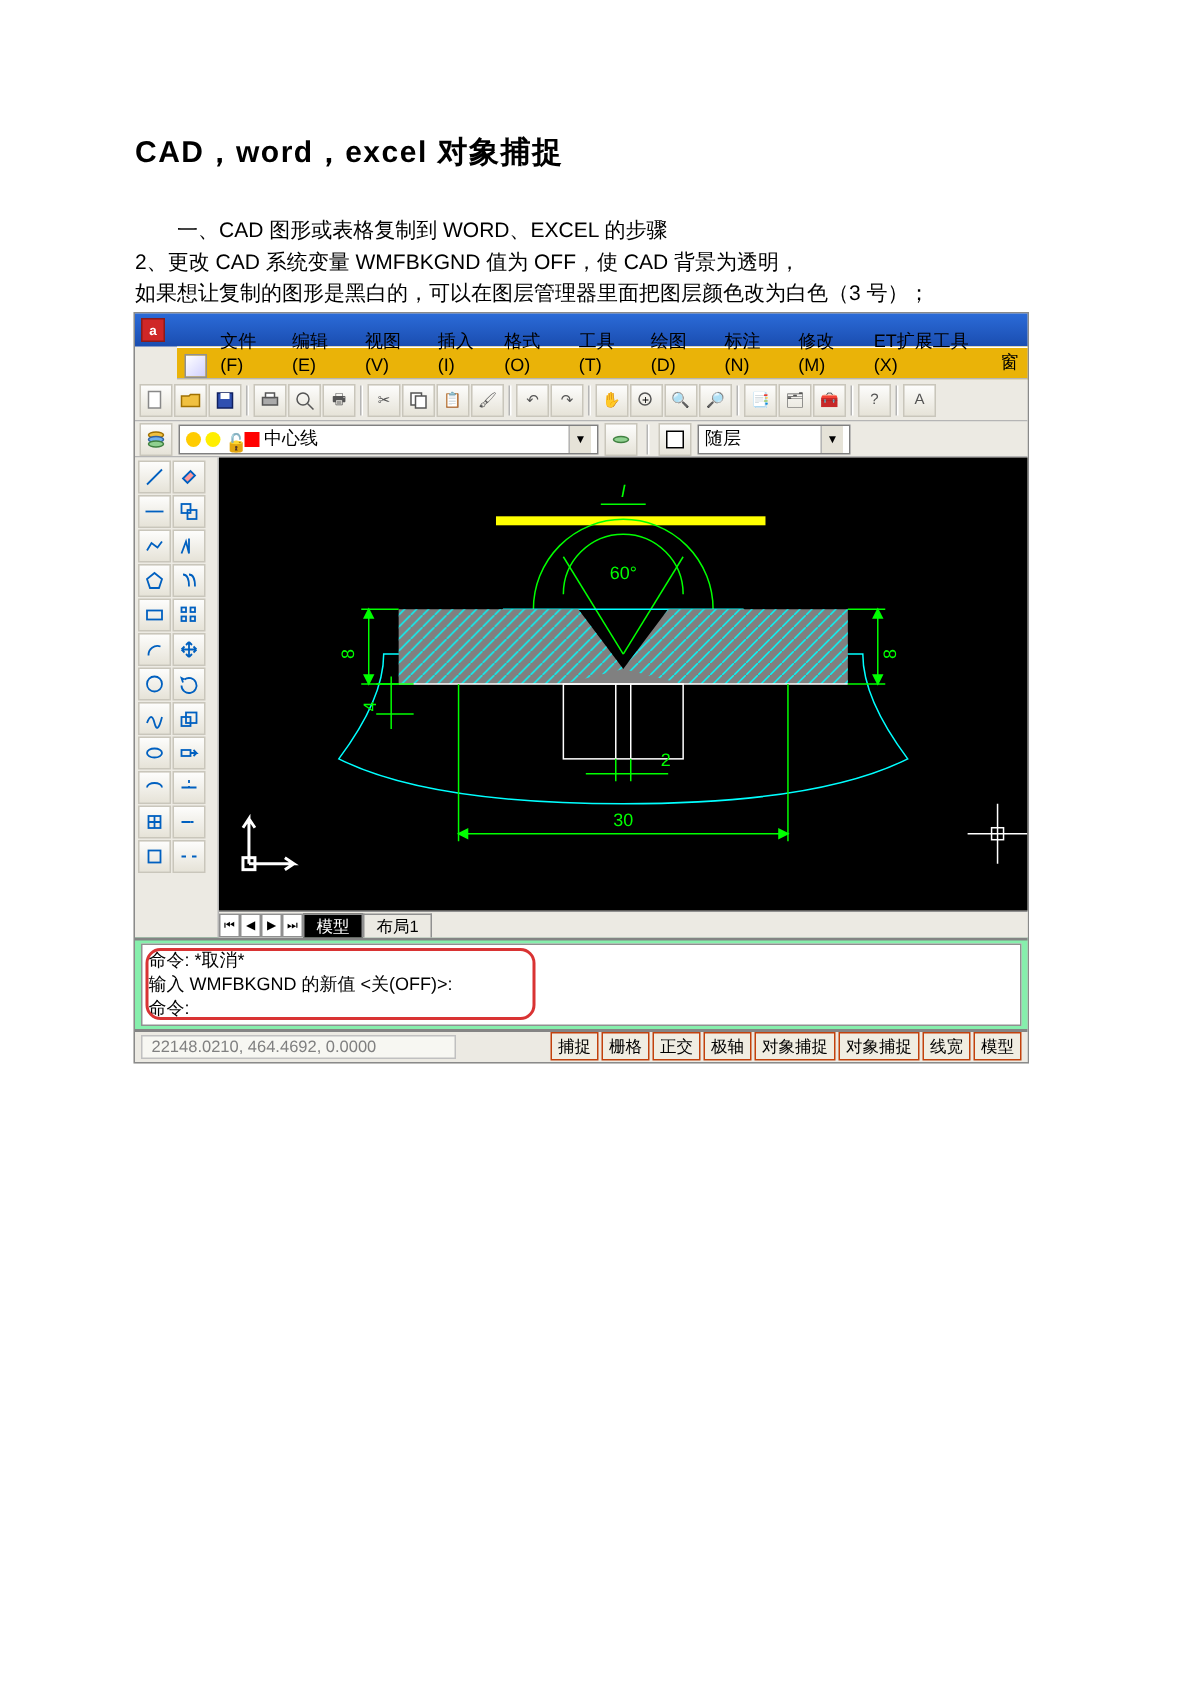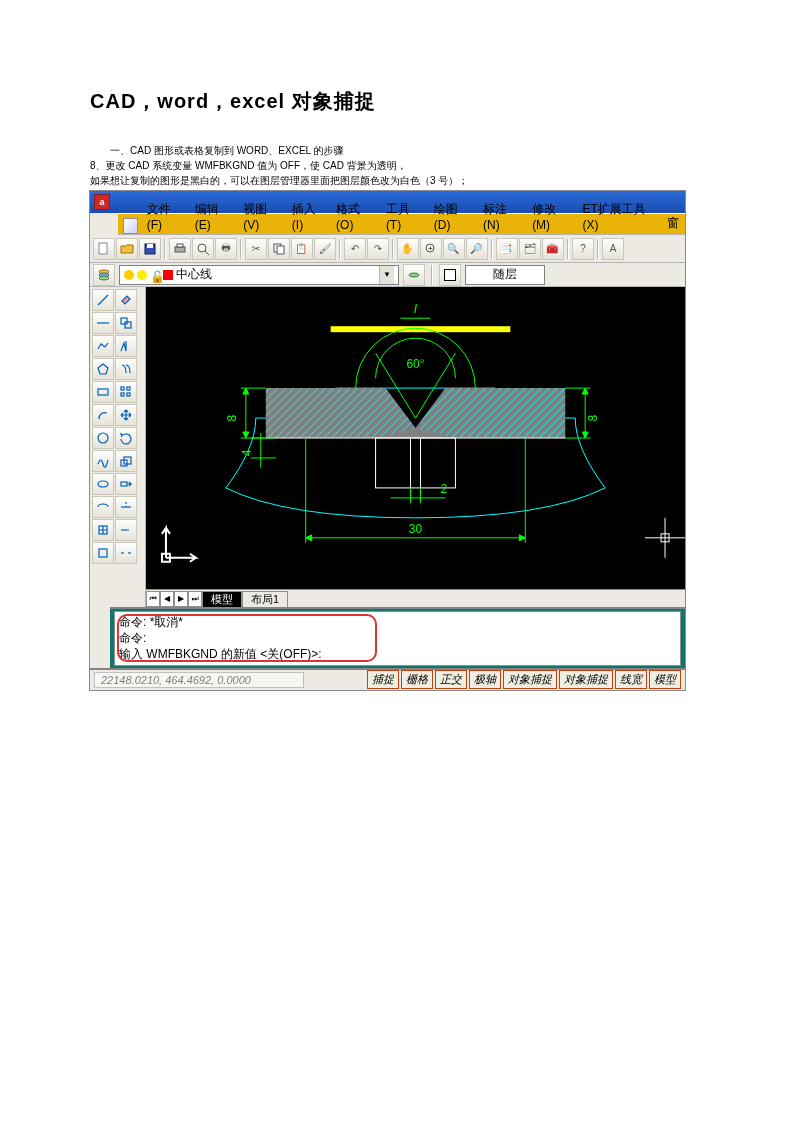--- a/index.html
+++ b/index.html
@@ -5,7 +5,7 @@
   * { box-sizing: border-box; margin: 0; padding: 0; }
   body { width: 793px; height: 1122px; background: #fff; font-family: SimSun, "Microsoft YaHei", sans-serif; color: #000; padding: 88px 90px 0 90px; }
   .doc-title { font-size: 20px; font-weight: bold; margin-bottom: 28px; letter-spacing: 1px; }
-  .para { font-size: 10px; line-height: 1.5; margin: 0; }
+  .para { font-size: 14px; line-height: 1.5; margin: 0; }
   .para.indent-1 { text-indent: 2em; }
   .app-shot { width: 597px; margin-top: 2px; margin-left: -1px; border: 1px solid #8a8a8a; font-family: Tahoma, SimSun, sans-serif; font-size: 11px; background: #eceae3; }
   .titlebar { background: linear-gradient(to bottom, #2b6bd8 0%, #1a4db0 100%); color: #fff; height: 22px; display: flex; align-items: center; padding: 0 4px; font-weight: bold; gap: 4px; }

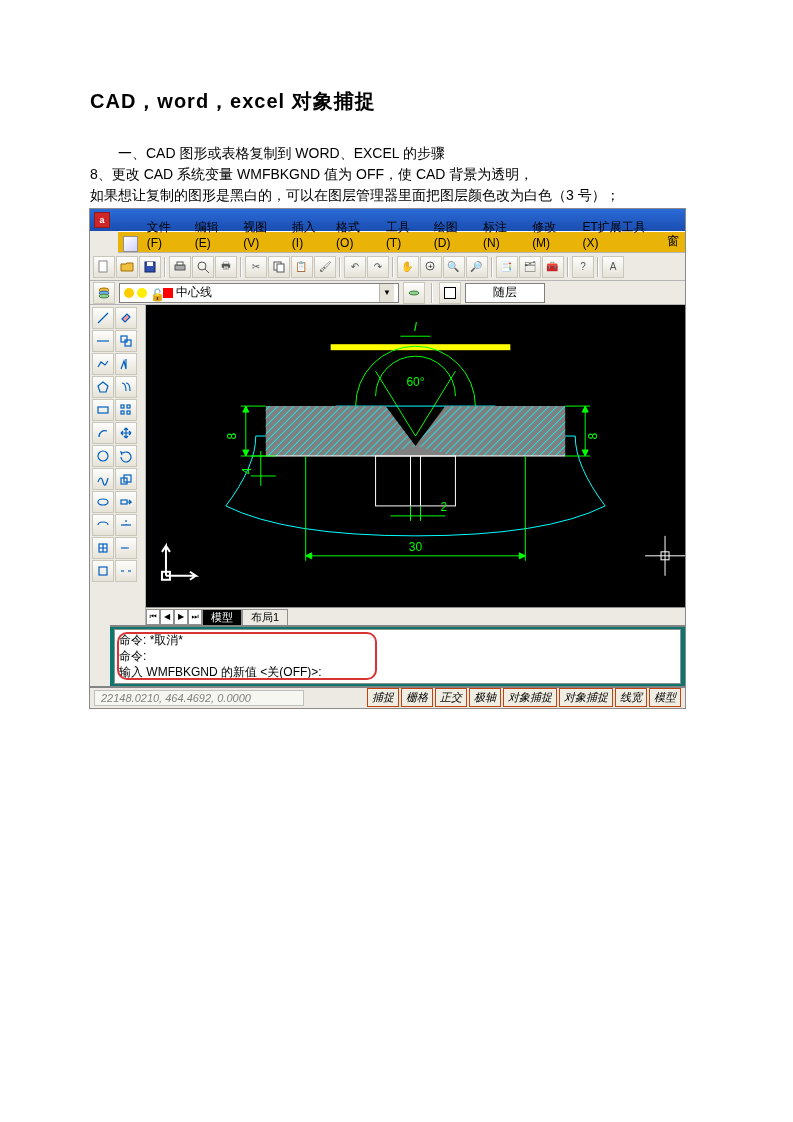--- a/index.html
+++ b/index.html
@@ -54,7 +54,7 @@
 <div class="doc-title">CAD，word，excel 对象捕捉</div>
 
 <p class="para indent-1">一、CAD 图形或表格复制到 WORD、EXCEL 的步骤</p>
-<p class="para">8、更改 CAD 系统变量 WMFBKGND 值为 OFF，使 CAD 背景为透明，</p>
+<p class="para">2、更改 CAD 系统变量 WMFBKGND 值为 OFF，使 CAD 背景为透明，</p>
 <p class="para">如果想让复制的图形是黑白的，可以在图层管理器里面把图层颜色改为白色（3 号）；</p>
 
 <div class="app-shot">

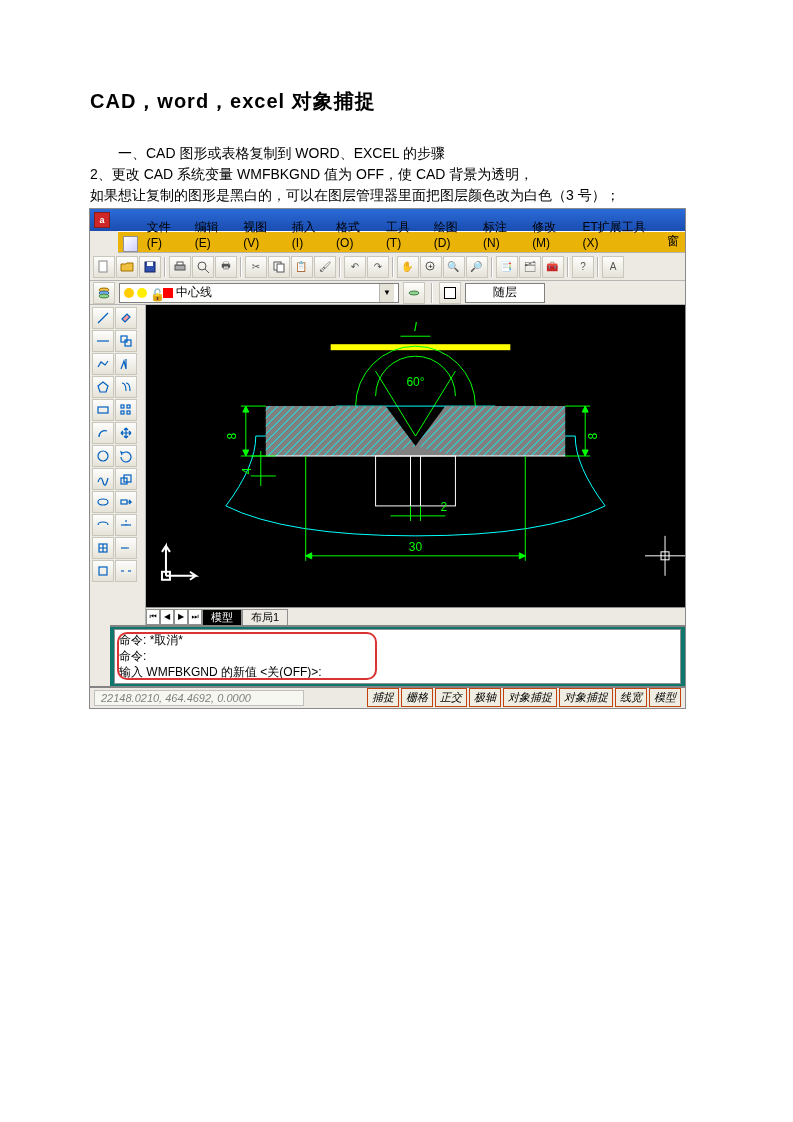--- a/index.html
+++ b/index.html
@@ -20,7 +20,7 @@
   .layer-row { background: #eceae3; border-bottom: 1px solid #b5b5b5; display: flex; align-items: center; height: 24px; padding: 0 3px; gap: 4px; overflow: hidden; }
   .layer-sel { background: #fff; border: 1px solid #808080; height: 20px; display: flex; align-items: center; padding: 0 4px; font-size: 12px; gap: 3px; }
   .layer-sel.long { width: 280px; }
-  .layer-sel.short { width: 80px; flex-direction: column; }
+  .layer-sel.short { width: 102px; }
   .dd-arrow { margin-left: auto; width: 15px; height: 18px; background: #e6e3d8; border-left: 1px solid #b5b5b5; text-align: center; font-size: 8px; line-height: 18px; }
   .main-area { display: flex; height: 320px; background: #eceae3; }
   .left-palette { width: 56px; display: flex; flex-wrap: wrap; align-content: flex-start; gap: 1px; padding: 2px; border-right: 1px solid #b5b5b5; }

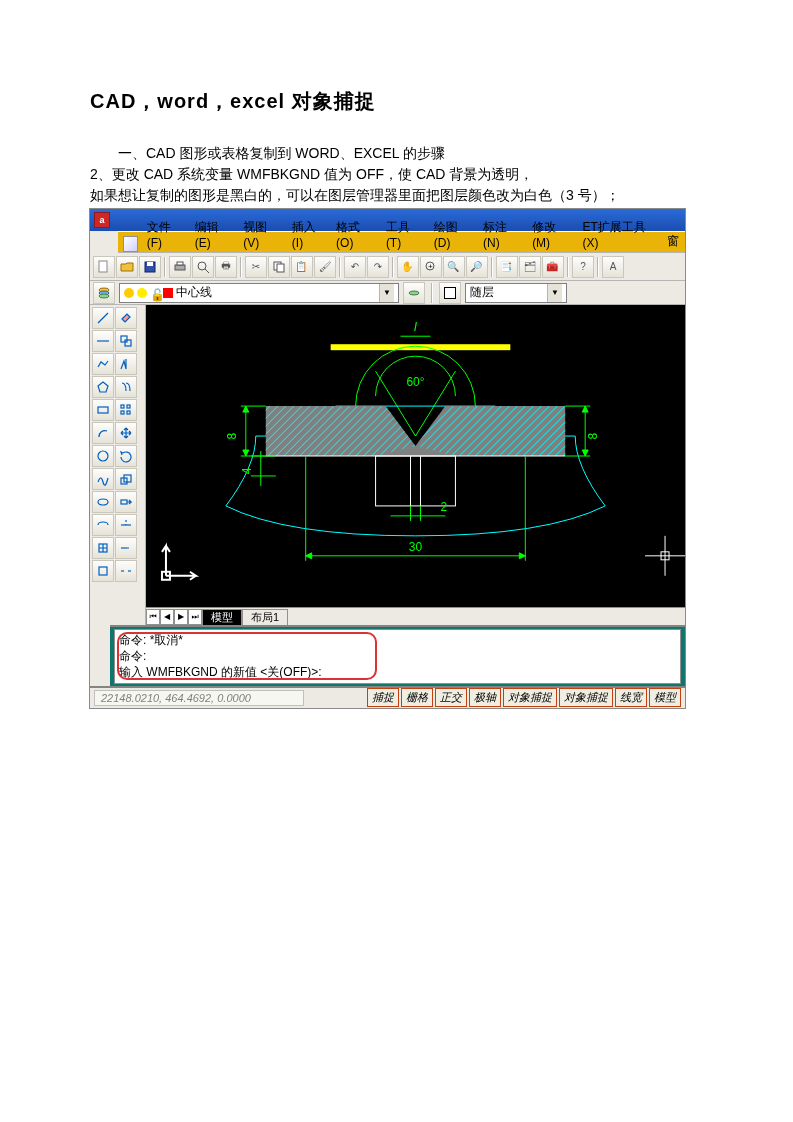--- a/index.html
+++ b/index.html
@@ -32,7 +32,7 @@
   .tab-nav { width: 14px; height: 16px; border: 1px solid #909090; background: #fff; text-align: center; font-size: 8px; line-height: 14px; }
   .tab { padding: 0 8px; border: 1px solid #909090; border-bottom: none; margin-top: 1px; }
   .tab.active { background: #000; color: #fff; }
-  .cmd-area { border-top: 2px solid #848484; background: #0f766e; padding: 2px 4px; margin-left: 20px; }
+  .cmd-area { border-top: 2px solid #848484; background: #86efac; padding: 2px 4px; }
   .cmd-lines { background: #fff; border: 1px solid #909090; padding: 2px 4px; font-size: 12px; line-height: 1.35; position: relative; }
   .cmd-lines .highlight { position: absolute; border: 2px solid #d93333; border-radius: 10px; left: 2px; top: 2px; width: 260px; height: 48px; pointer-events: none; }
   .status { border-top: 2px solid #848484; background: #eceae3; display: flex; align-items: center; height: 22px; padding: 0 4px; gap: 2px; font-size: 11px; font-style: italic; }

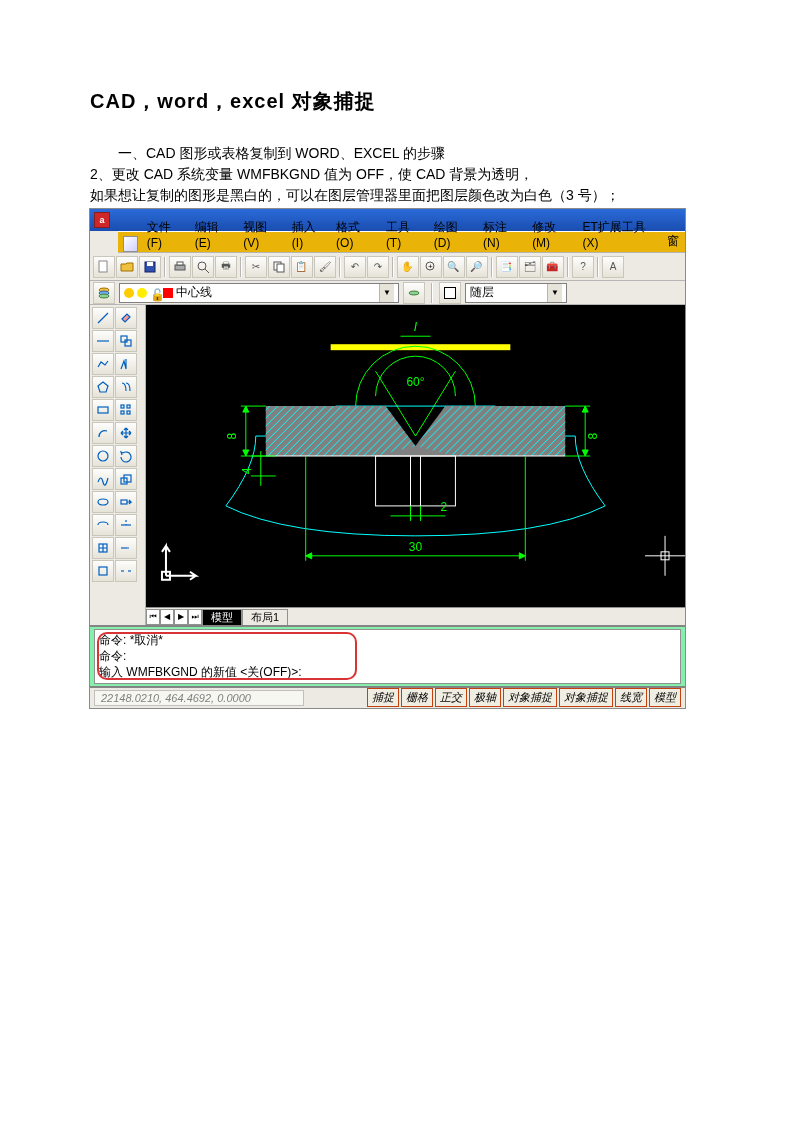--- a/index.html
+++ b/index.html
@@ -411,8 +411,8 @@
     <div class="cmd-lines">
       <div class="highlight"></div>
       <div>命令: *取消*</div>
+      <div>输入 WMFBKGND 的新值 &lt;关(OFF)&gt;:</div>
       <div>命令:</div>
-      <div>输入 WMFBKGND 的新值 &lt;关(OFF)&gt;:</div>
     </div>
   </div>
 

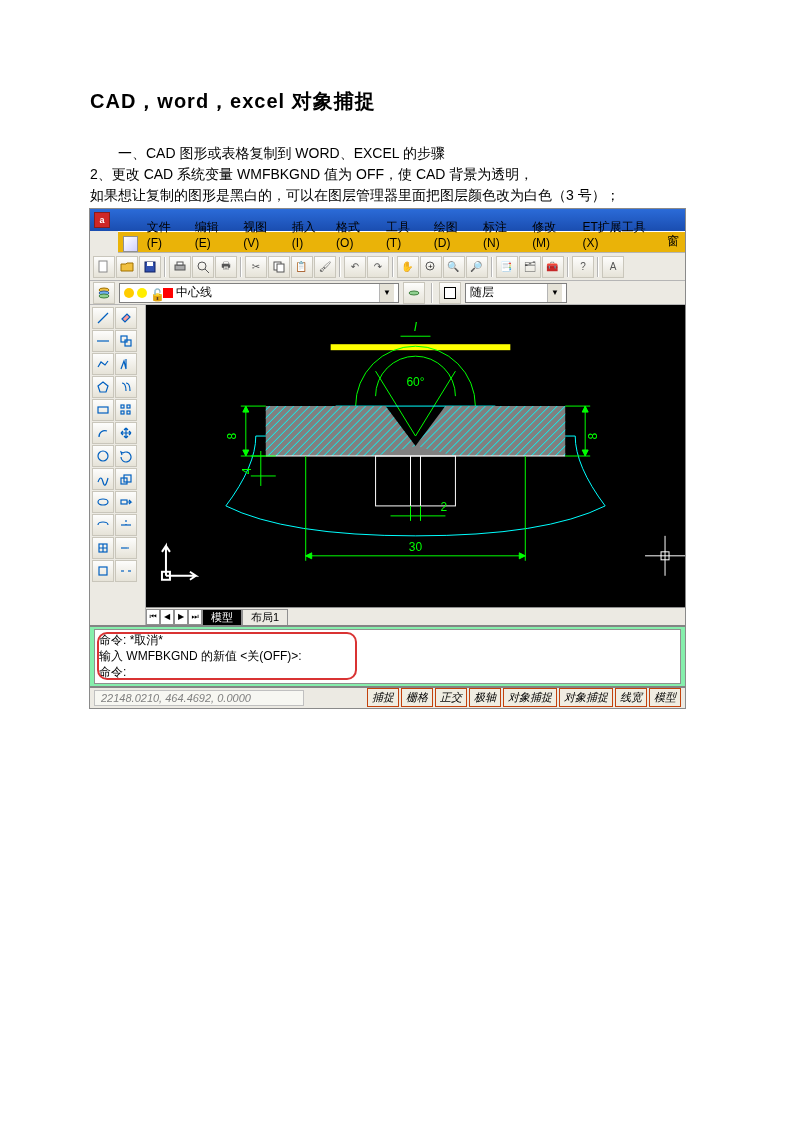--- a/index.html
+++ b/index.html
@@ -35,7 +35,7 @@
   .cmd-area { border-top: 2px solid #848484; background: #86efac; padding: 2px 4px; }
   .cmd-lines { background: #fff; border: 1px solid #909090; padding: 2px 4px; font-size: 12px; line-height: 1.35; position: relative; }
   .cmd-lines .highlight { position: absolute; border: 2px solid #d93333; border-radius: 10px; left: 2px; top: 2px; width: 260px; height: 48px; pointer-events: none; }
-  .status { border-top: 2px solid #848484; background: #eceae3; display: flex; align-items: center; height: 22px; padding: 0 4px; gap: 2px; font-size: 11px; font-style: italic; }
+  .status { border-top: 2px solid #848484; background: #eceae3; display: flex; align-items: center; height: 22px; padding: 0 4px; gap: 2px; font-size: 11px; }
   .coord { background: #f7f7f2; border: 1px solid #c0c0c0; padding: 1px 6px; color: #808080; width: 210px; }
   .sbtn { border: 1px solid #c2410c; background: #f0ede2; padding: 1px 4px; font-size: 11px; }
   .mini-ico { width: 10px; height: 10px; display: inline-block; }

